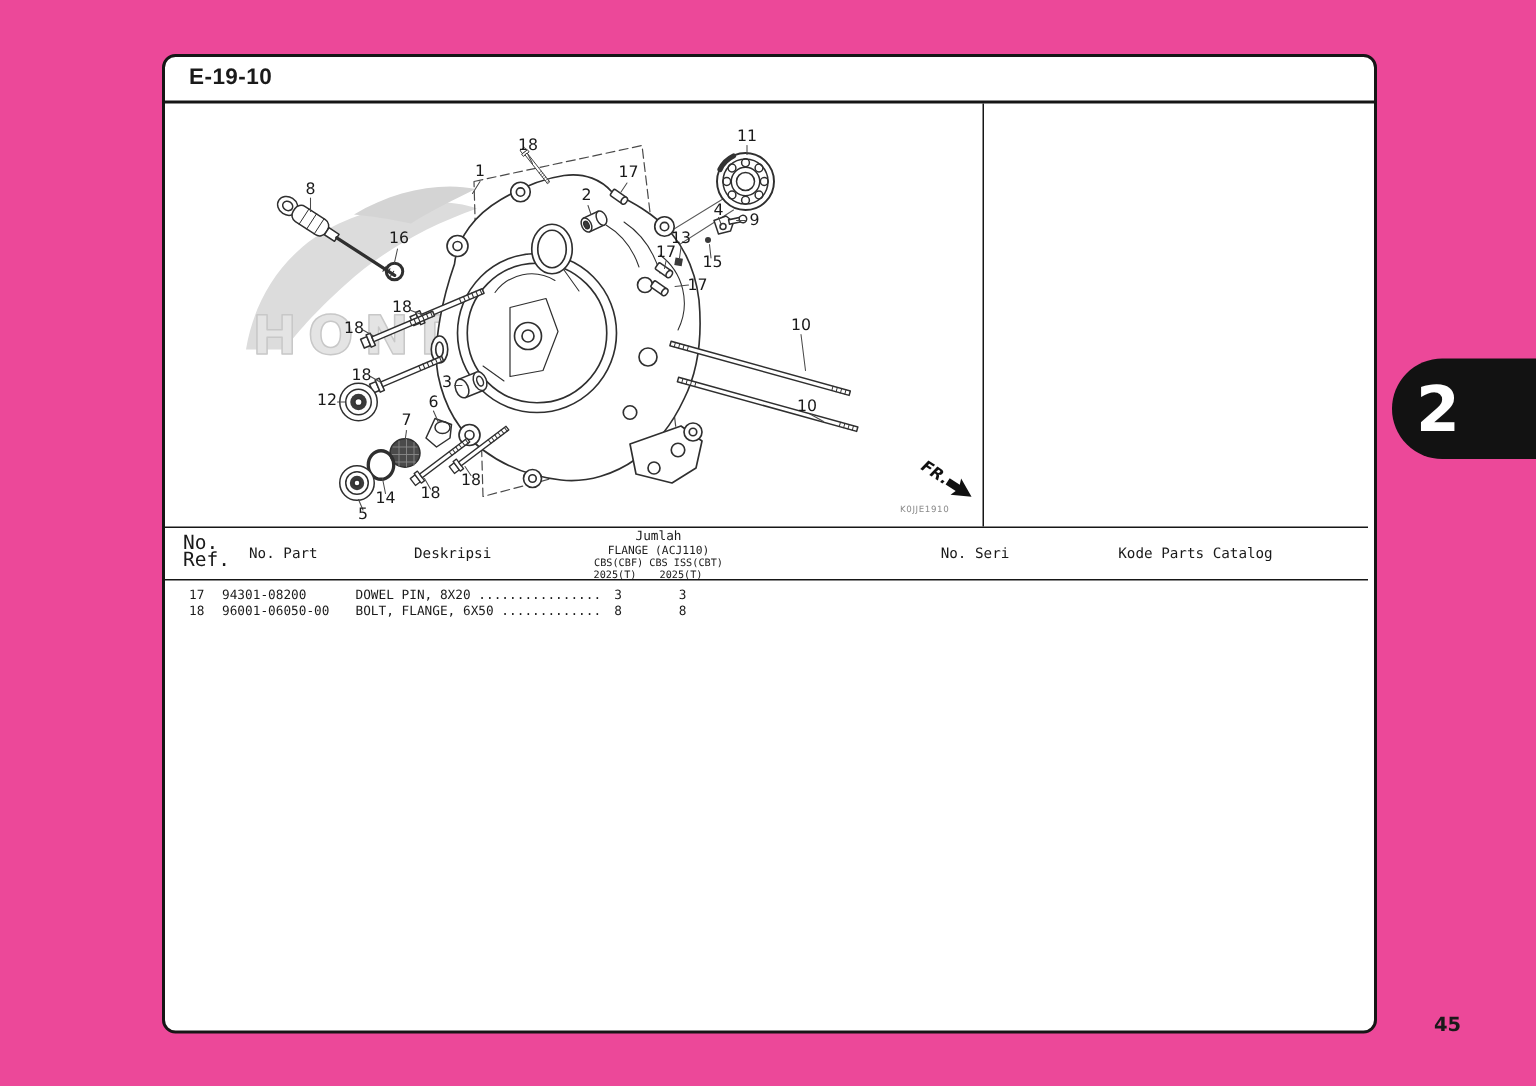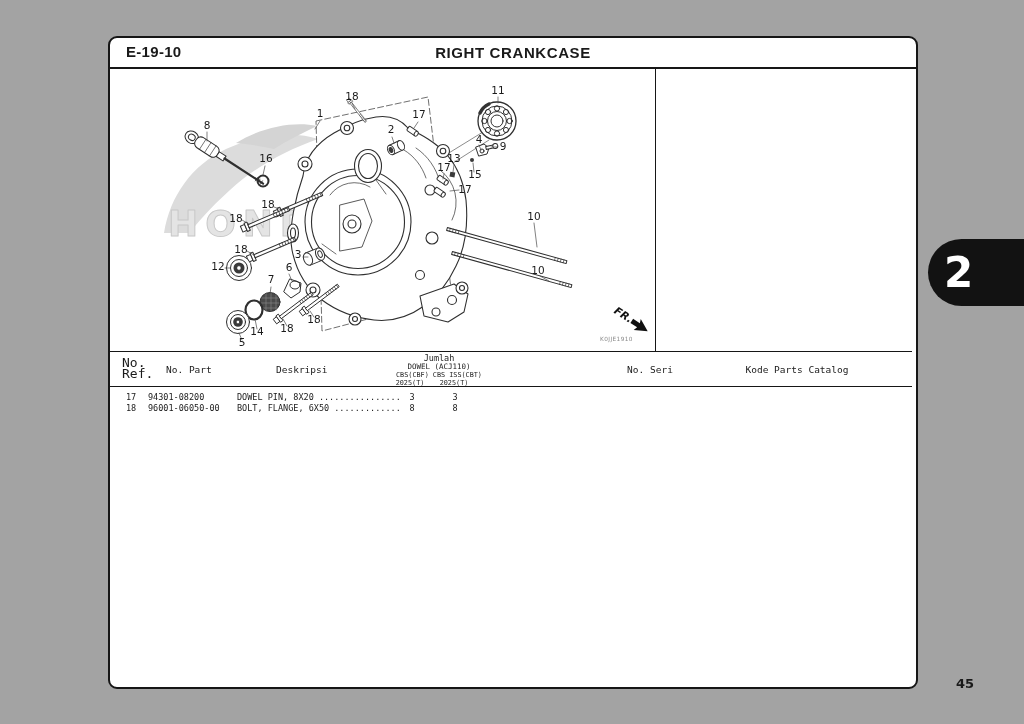--- a/index.html
+++ b/index.html
@@ -3,7 +3,7 @@
 <meta charset="utf-8">
 <style>
   html,body{margin:0;padding:0;background:#ffffff;}
-  .page{position:relative;width:1024px;height:724px;background:#a3a3a3;overflow:hidden;
+  .page{position:relative;width:1024px;height:724px;background:#ec4899;overflow:hidden;
         font-family:"Liberation Sans",sans-serif;color:#1a1a1a;}
   .frame{position:absolute;left:108px;top:36px;width:806px;height:649px;
          border:2px solid #161616;border-radius:9px;background:#fff;}

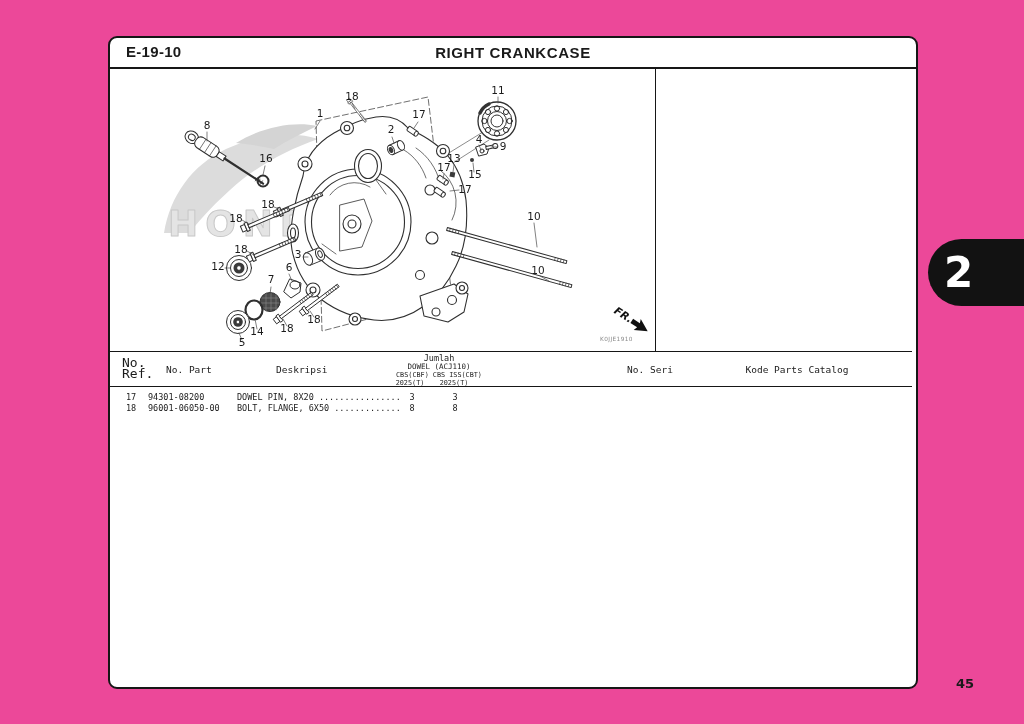--- a/index.html
+++ b/index.html
@@ -56,7 +56,6 @@
 
     <div class="hdr">
       <span class="hdr-code">E-19-10</span>
-      <span class="hdr-title">RIGHT CRANKCASE</span>
     </div>
 
     <div class="diagram">

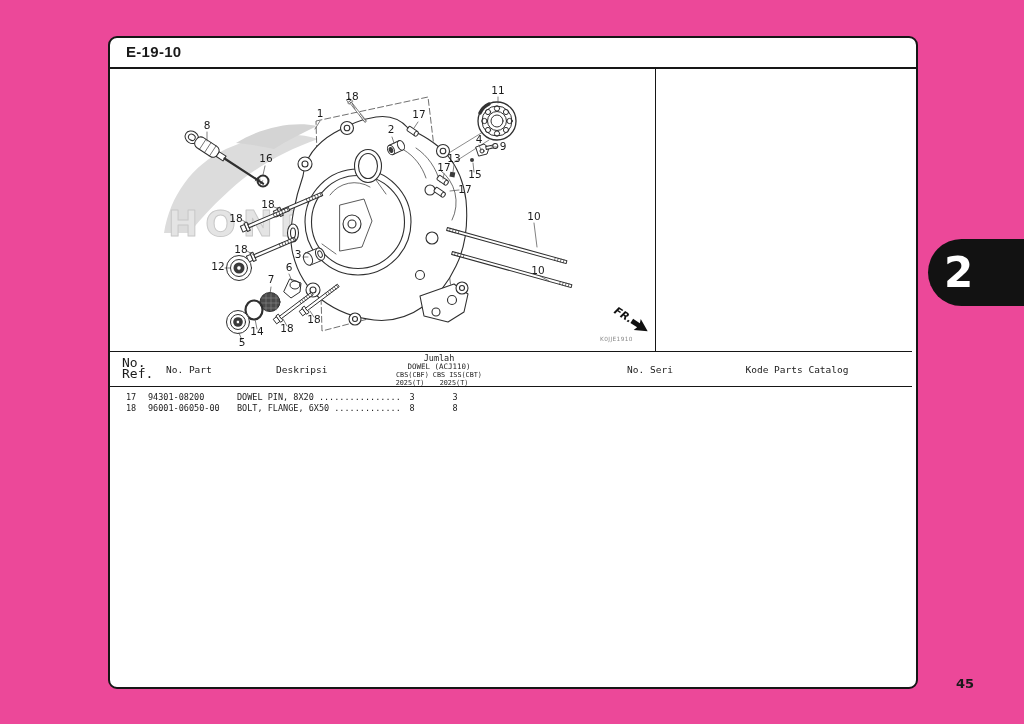--- a/index.html
+++ b/index.html
@@ -296,7 +296,7 @@
       <span class="h-desc">Deskripsi</span>
       <div class="h-jumlah">
         <div class="l1">Jumlah</div>
-        <div class="l2">DOWEL (ACJ110)</div>
+        <div class="l2">FLANGE (ACJ110)</div>
         <div class="l3">CBS(CBF) CBS ISS(CBT)</div>
         <div class="h-years">
           <span class="y1">2025(T)</span>

